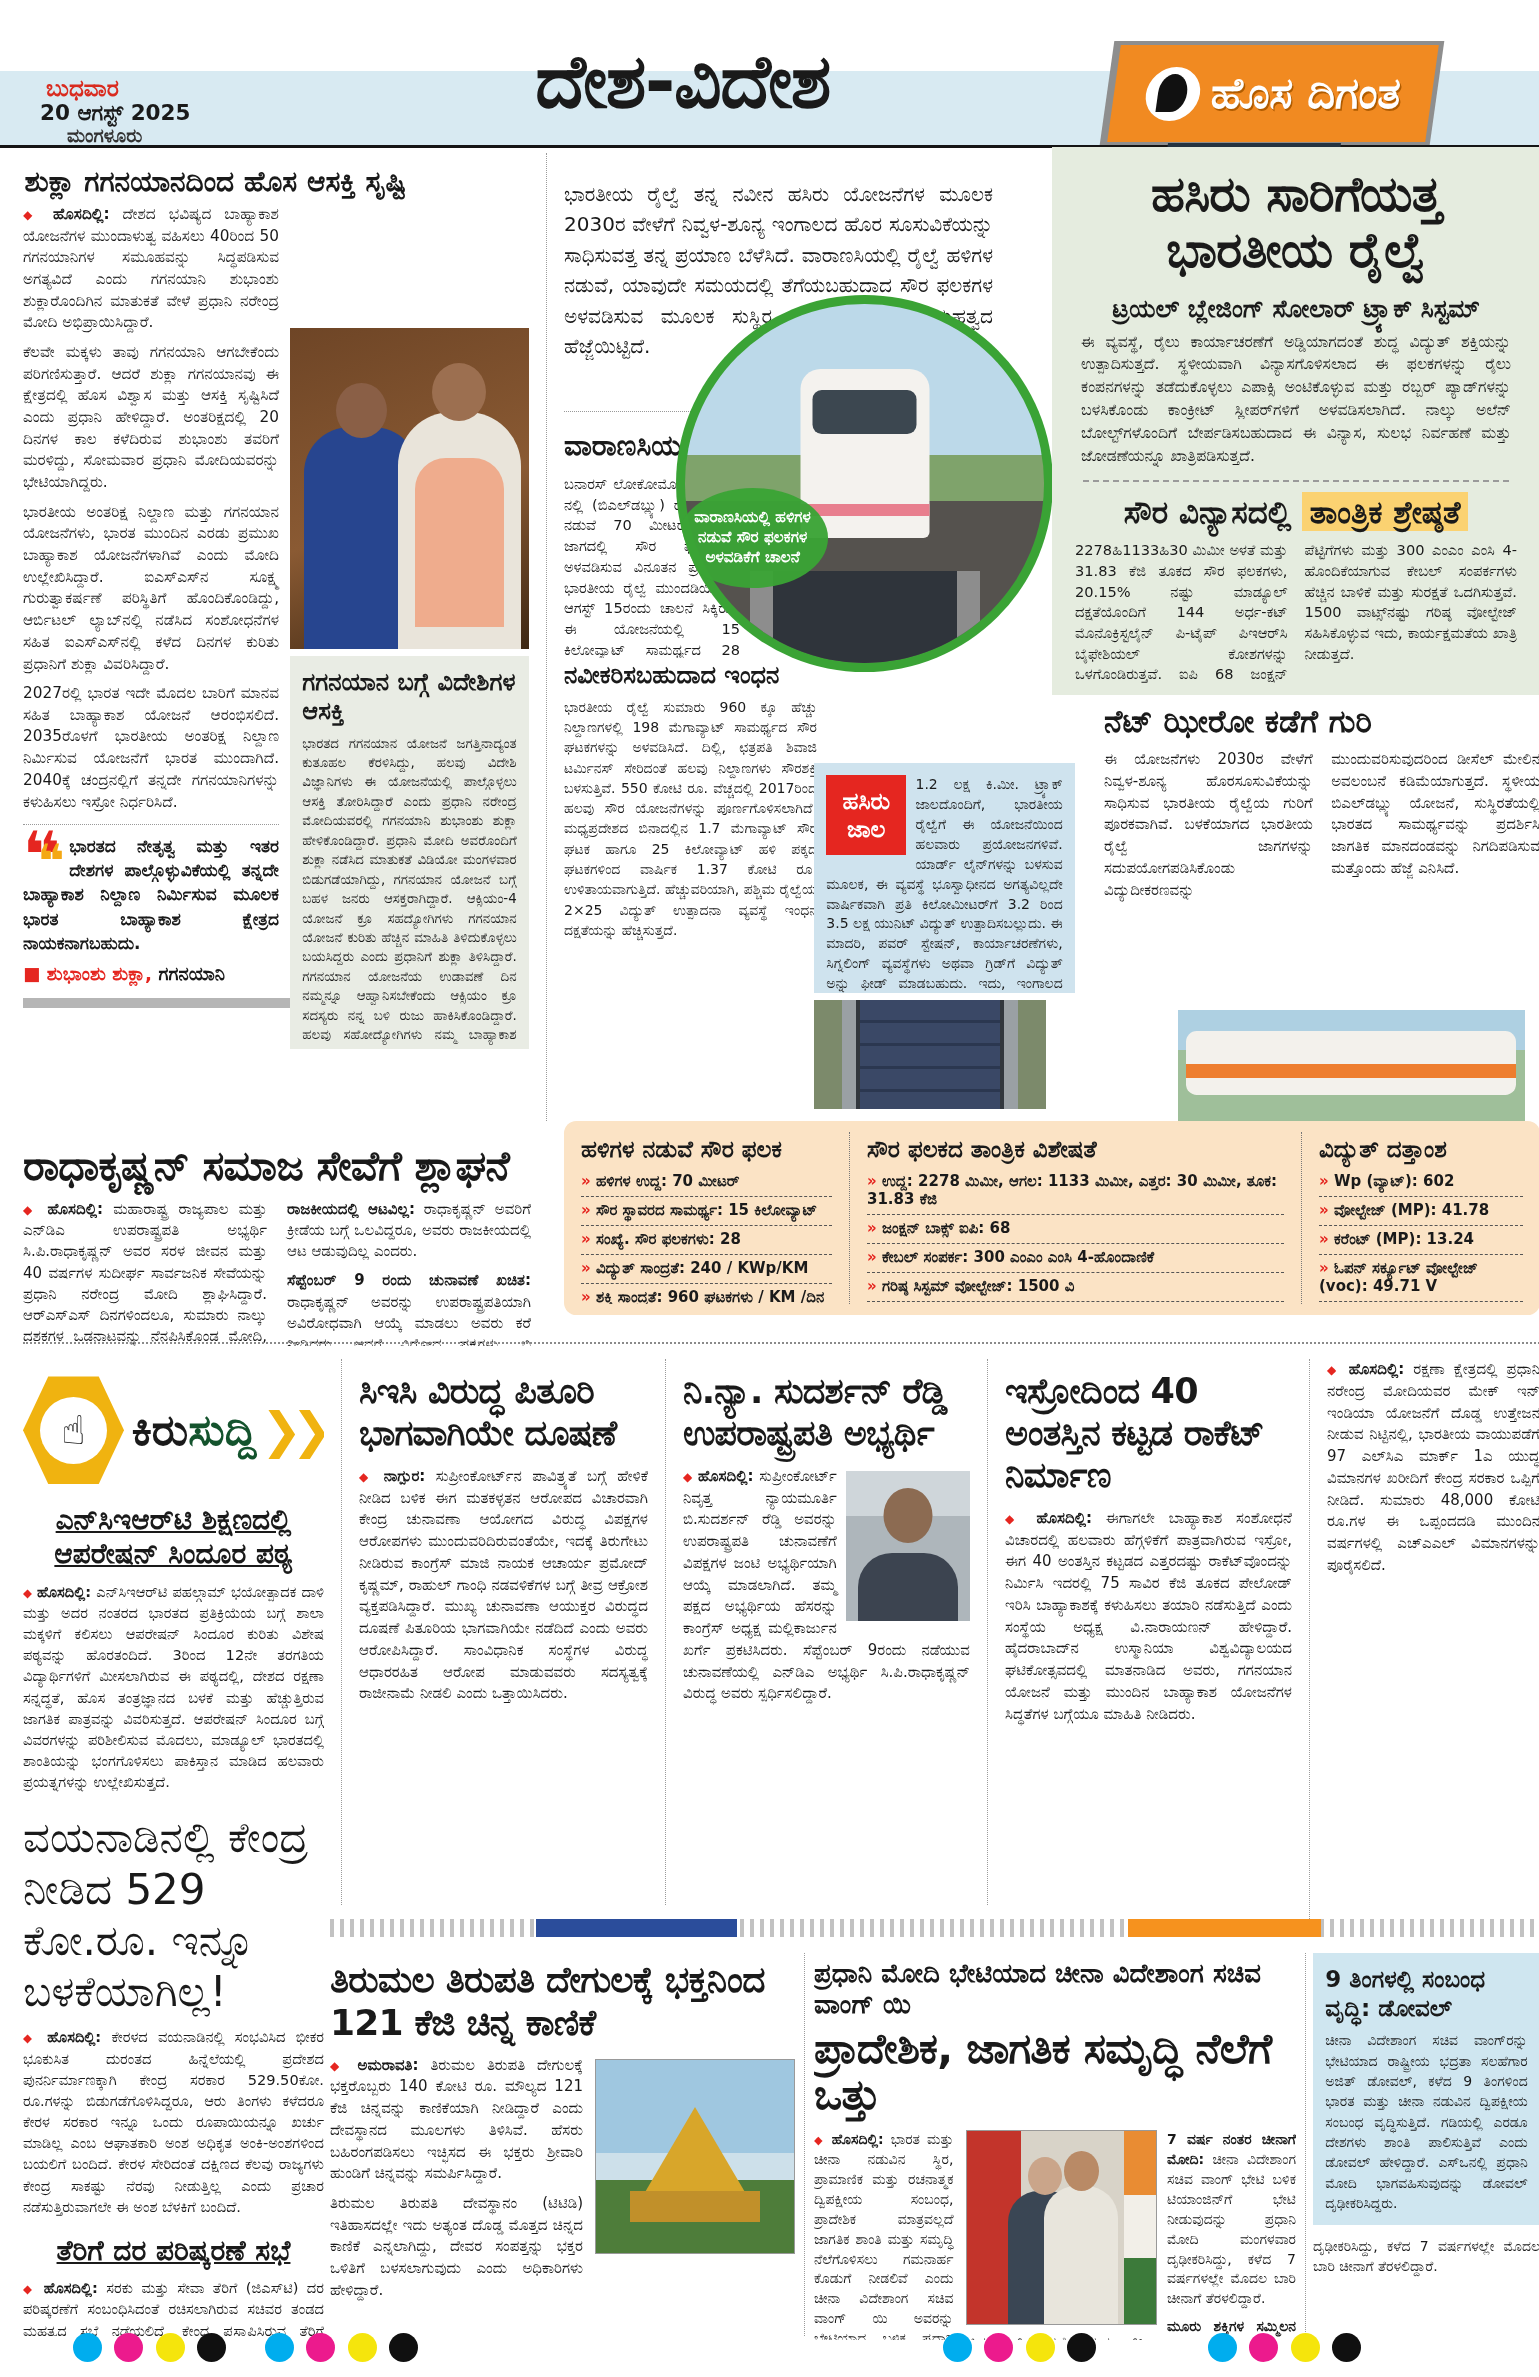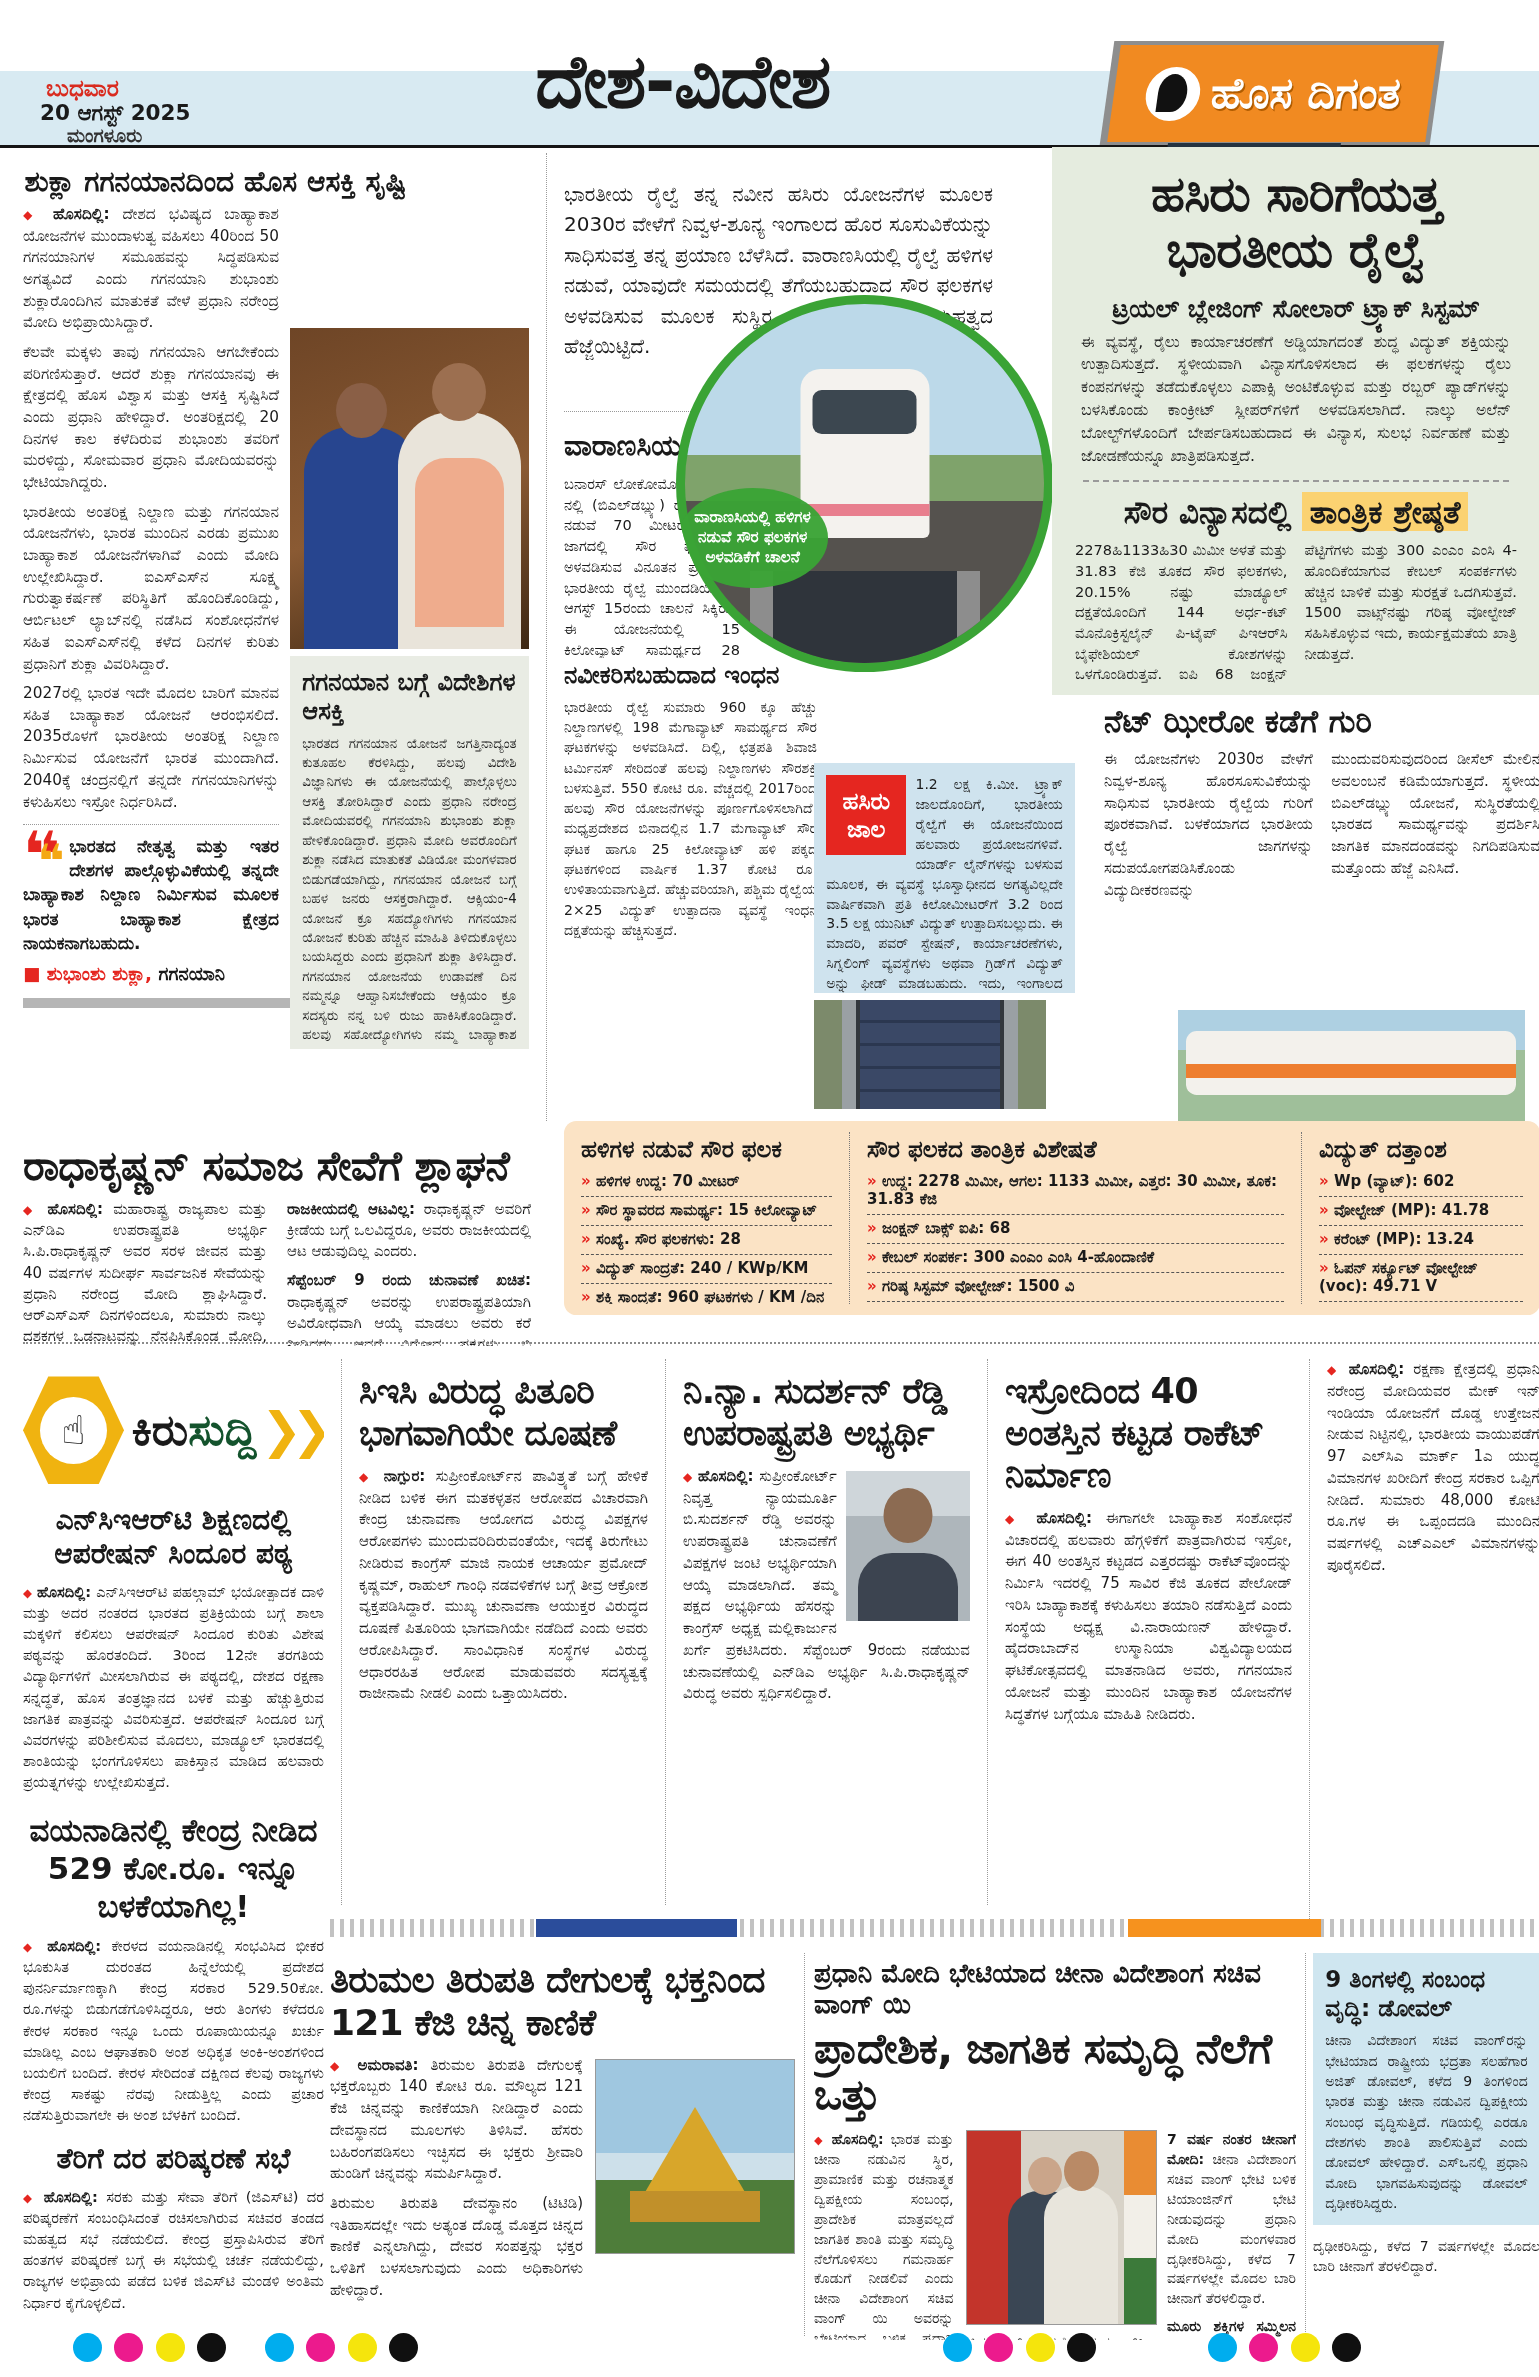--- a/index.html
+++ b/index.html
@@ -118,7 +118,7 @@
   .kiru .kt{font-size:43px;font-weight:800;margin-left:7.7px;}
   .kiru .kt .r{color:#14532d;}
   .kiru .chev{color:#f0b310;font-size:49px;font-weight:900;letter-spacing:-10.7px;margin-left:4.6px;}
-  .bhead{font-size:28px;line-height:1.22;font-weight:bold;text-align:center;margin:17px 4.6px 9.2px 4.6px;}
+  .bhead{font-size:28px;line-height:1.22;font-weight:bold;text-align:center;margin:17px 4.6px 9.2px 4.6px;text-decoration:underline;}
   .bhead2{font-size:31px;line-height:1.22;font-weight:bold;text-align:center;margin:20px 0 9.2px 0;}
   .btext{font-size:14.6px;line-height:1.45;}
   .c2{left:341px;top:1359px;width:307px;height:546px;padding-left:17px;box-sizing:border-box;overflow:hidden;}

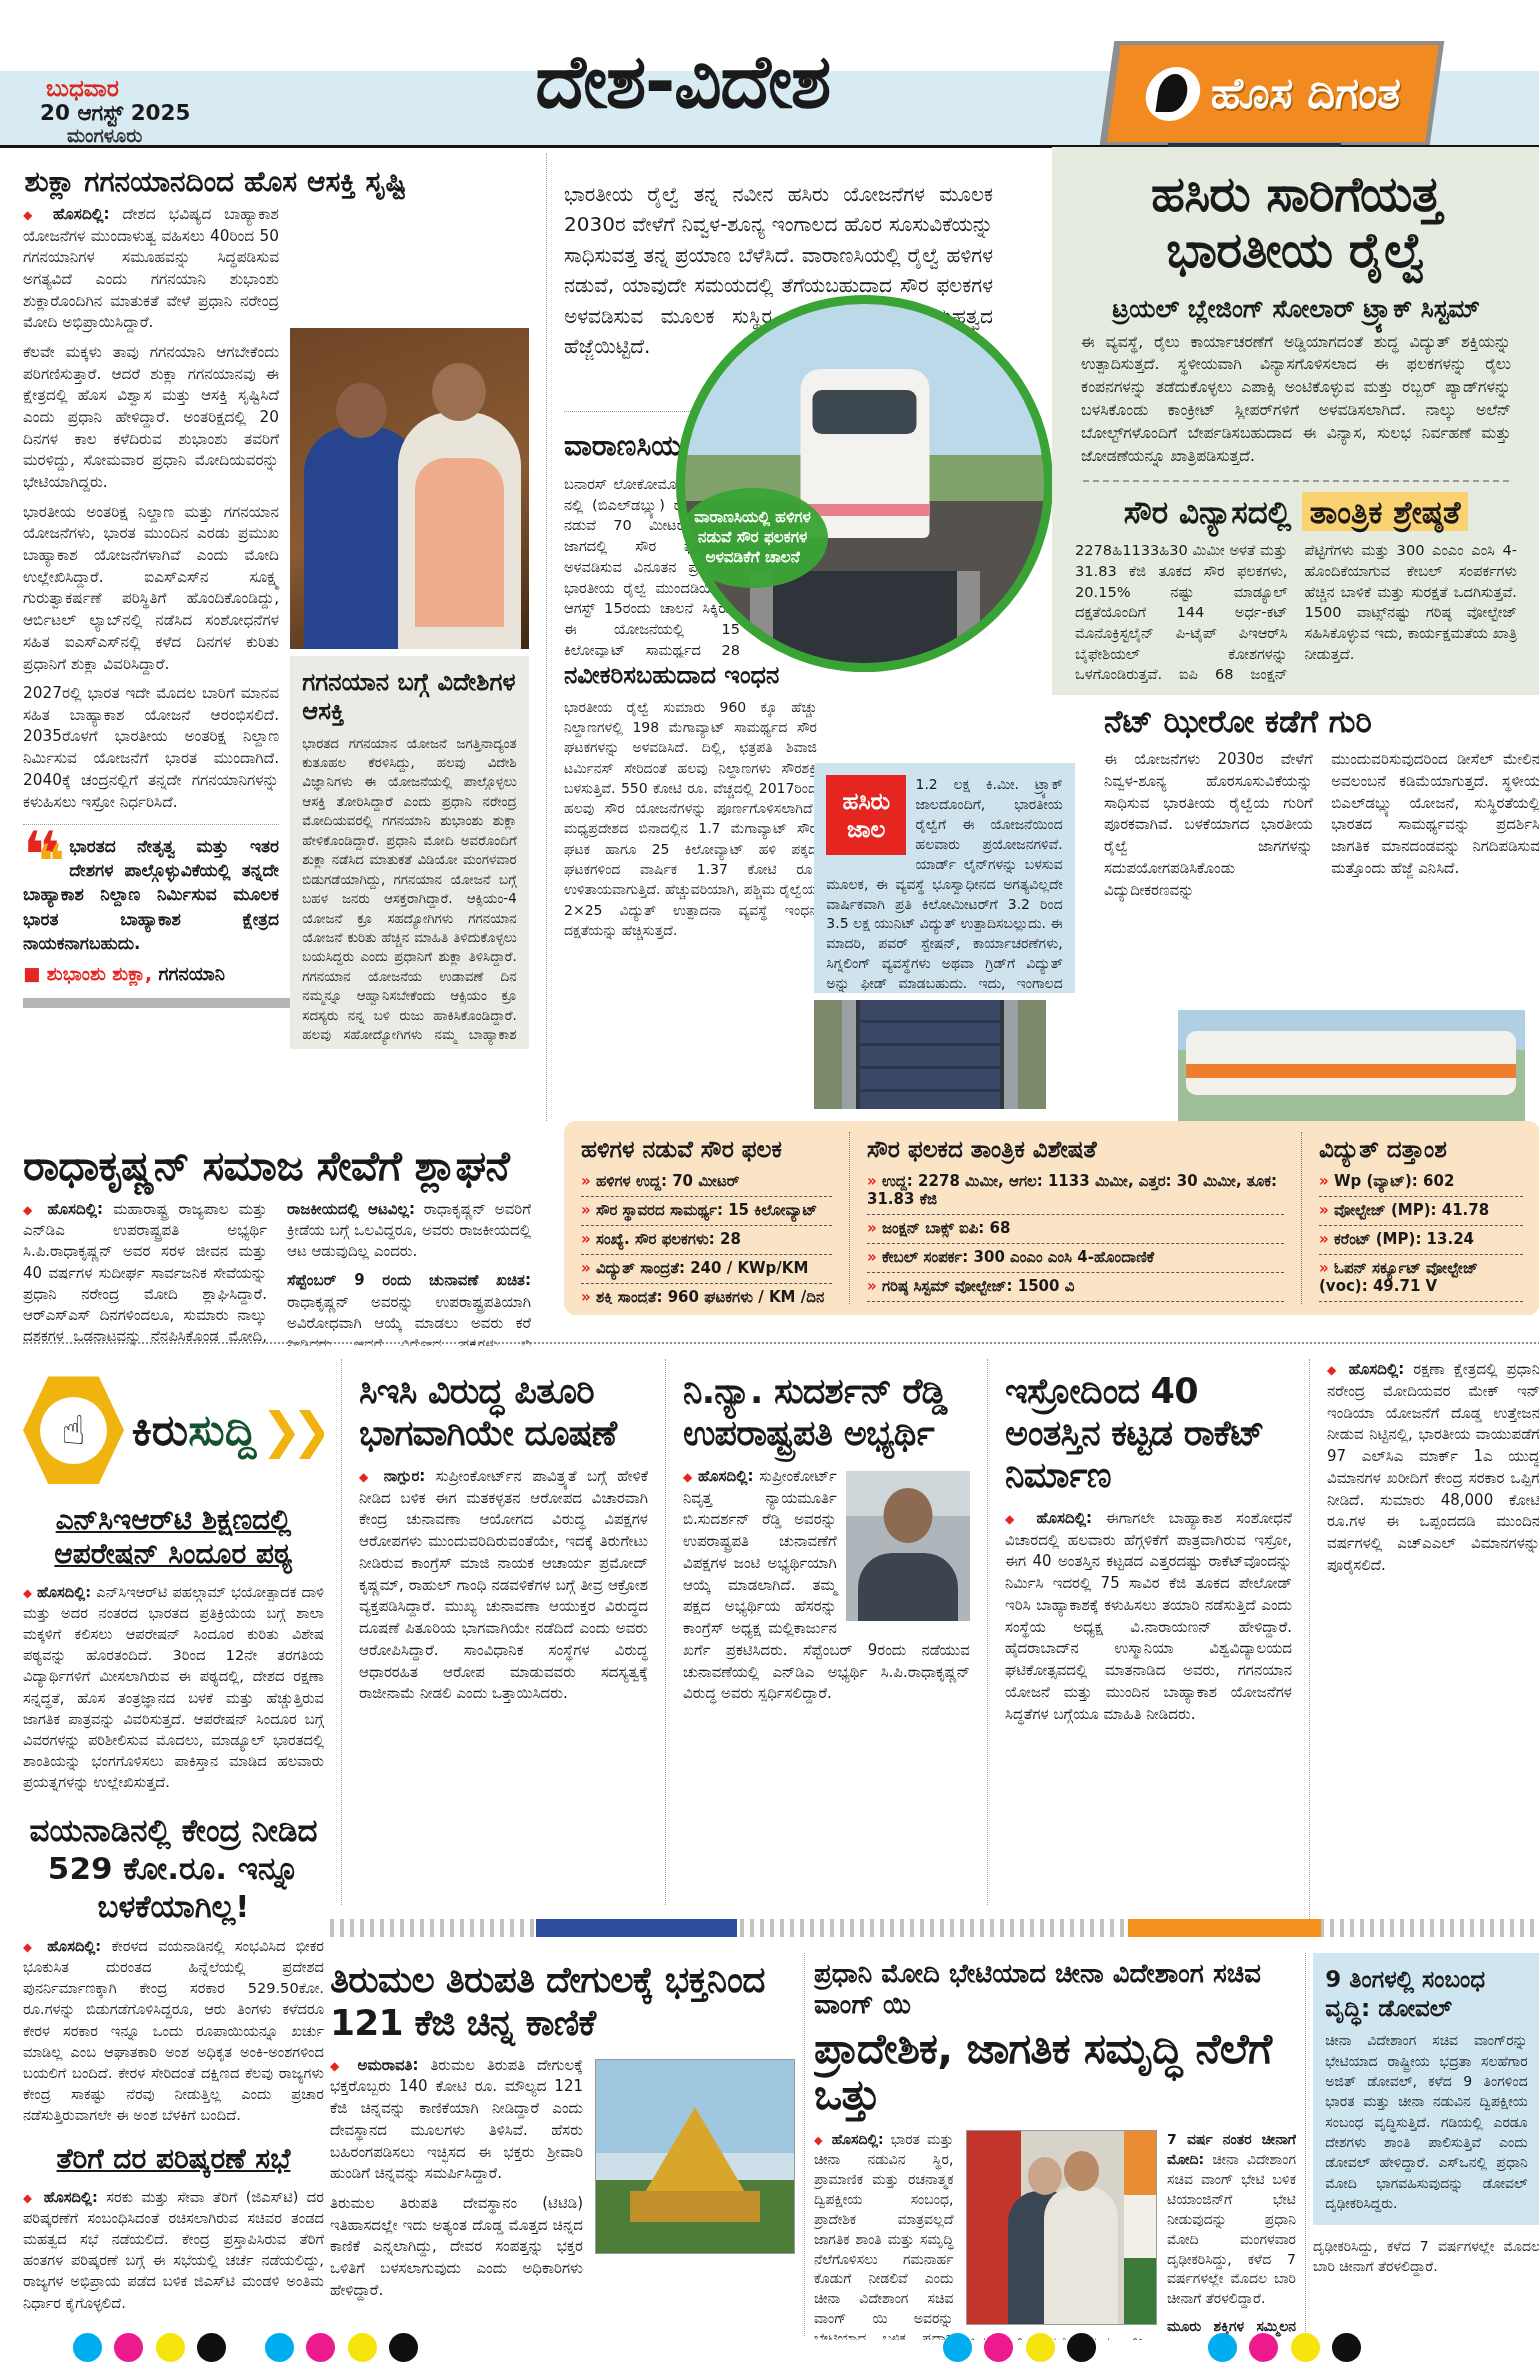--- a/index.html
+++ b/index.html
@@ -119,7 +119,7 @@
   .kiru .kt .r{color:#14532d;}
   .kiru .chev{color:#f0b310;font-size:49px;font-weight:900;letter-spacing:-10.7px;margin-left:4.6px;}
   .bhead{font-size:28px;line-height:1.22;font-weight:bold;text-align:center;margin:17px 4.6px 9.2px 4.6px;text-decoration:underline;}
-  .bhead2{font-size:31px;line-height:1.22;font-weight:bold;text-align:center;margin:20px 0 9.2px 0;}
+  .bhead2{font-size:42px;line-height:1.22;font-weight:normal;text-align:left;margin:20px 0 9.2px 0;}
   .btext{font-size:14.6px;line-height:1.45;}
   .c2{left:341px;top:1359px;width:307px;height:546px;padding-left:17px;box-sizing:border-box;overflow:hidden;}
   .c3{left:665px;top:1359px;width:305px;height:546px;padding-left:17px;box-sizing:border-box;overflow:hidden;}

